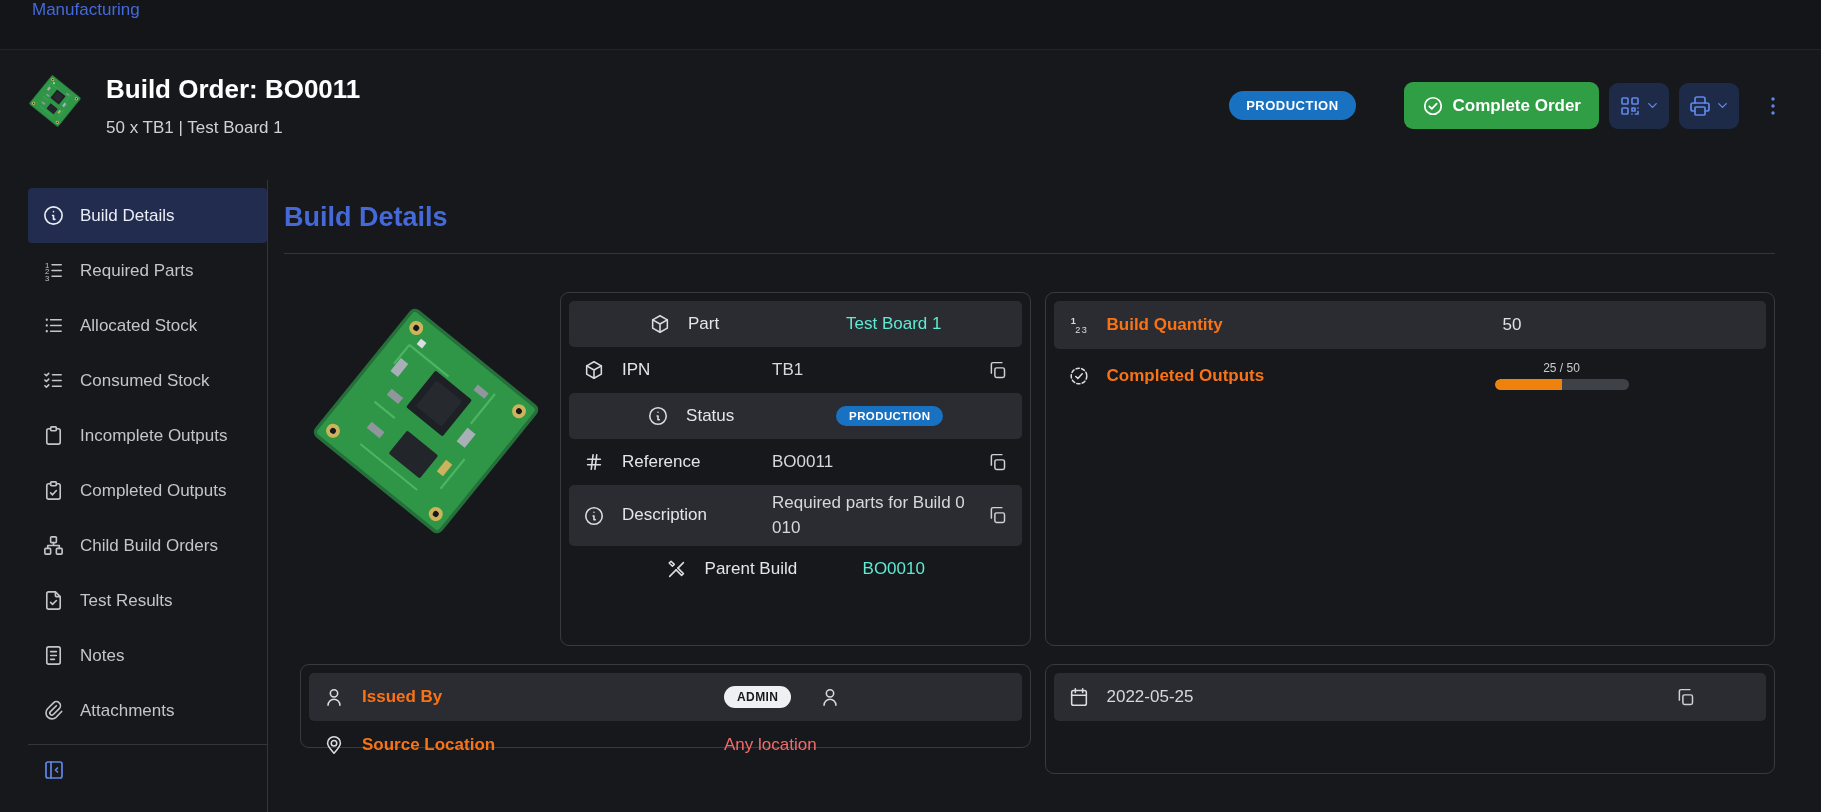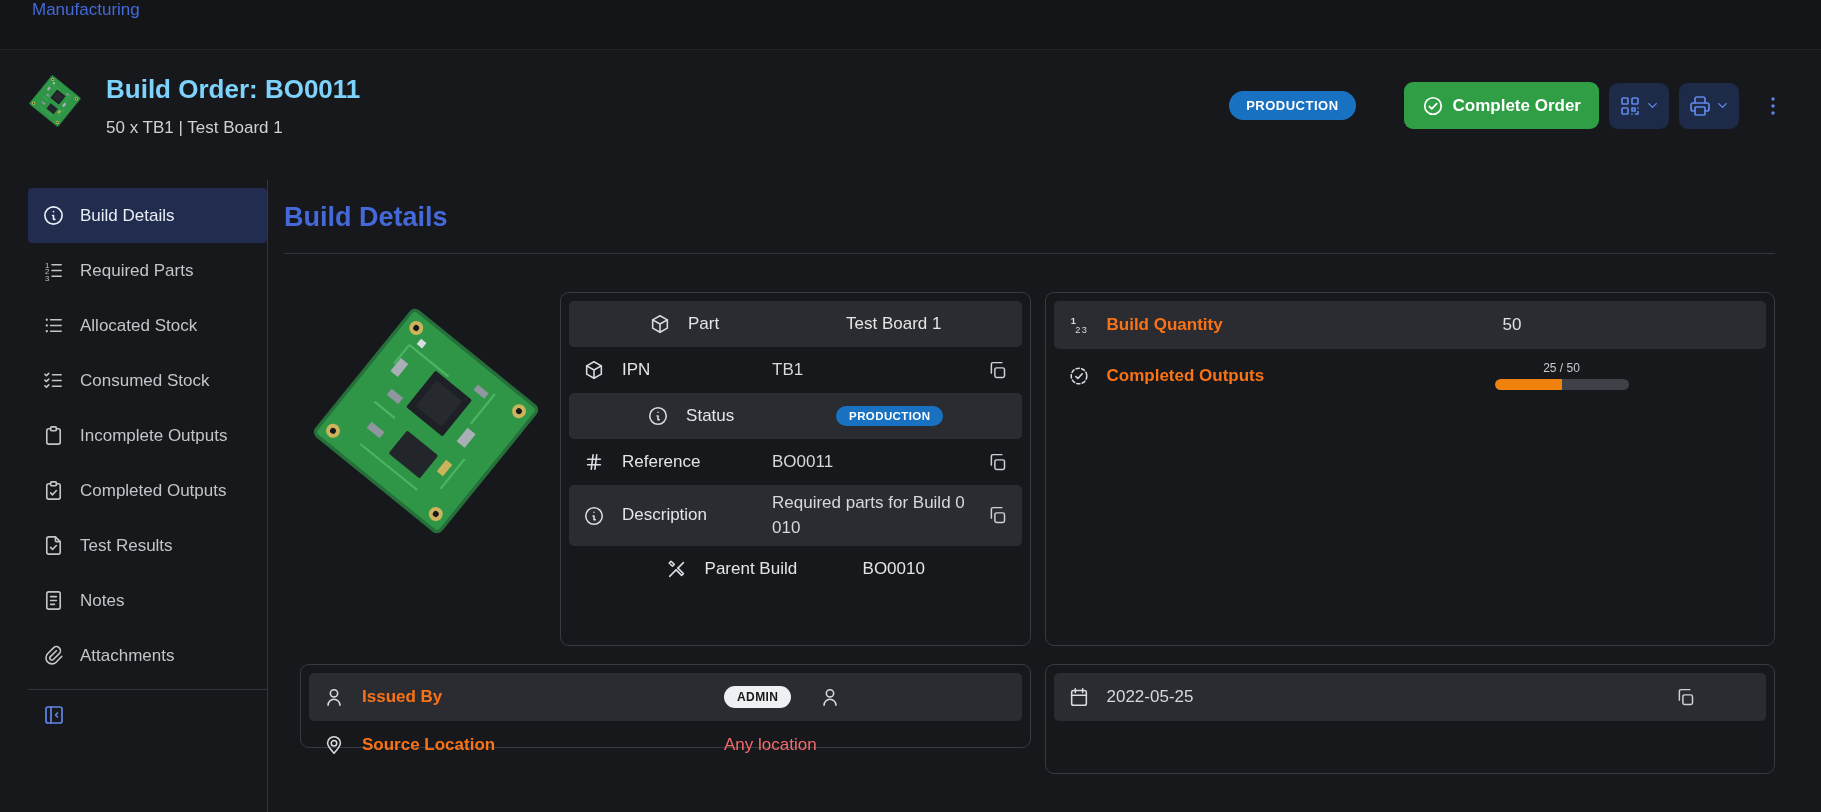--- a/index.html
+++ b/index.html
@@ -23,7 +23,7 @@
   .thumb { width:54px; height:54px; display:flex; align-items:center; justify-content:center; cursor:pointer; }
   .thumb svg { width:40px; height:40px; transform:rotate(39deg); }
   .titleblock { margin-left:24px; }
-  .title { color:#7dd3fc; font-size:26px; font-weight:700; }
+  .title { color:#ffffff; font-size:26px; font-weight:700; }
   .subtitle { margin-top:13px; color:#cfd1d4; font-size:17px; }
   .actions { margin-left:auto; display:flex; align-items:center; gap:10px; margin-top:8px; }
   .status-badge { background:#1971c2; color:#fff; font-weight:700; font-size:13px; letter-spacing:.5px; padding:7px 17px; border-radius:16px; margin-right:38px; }

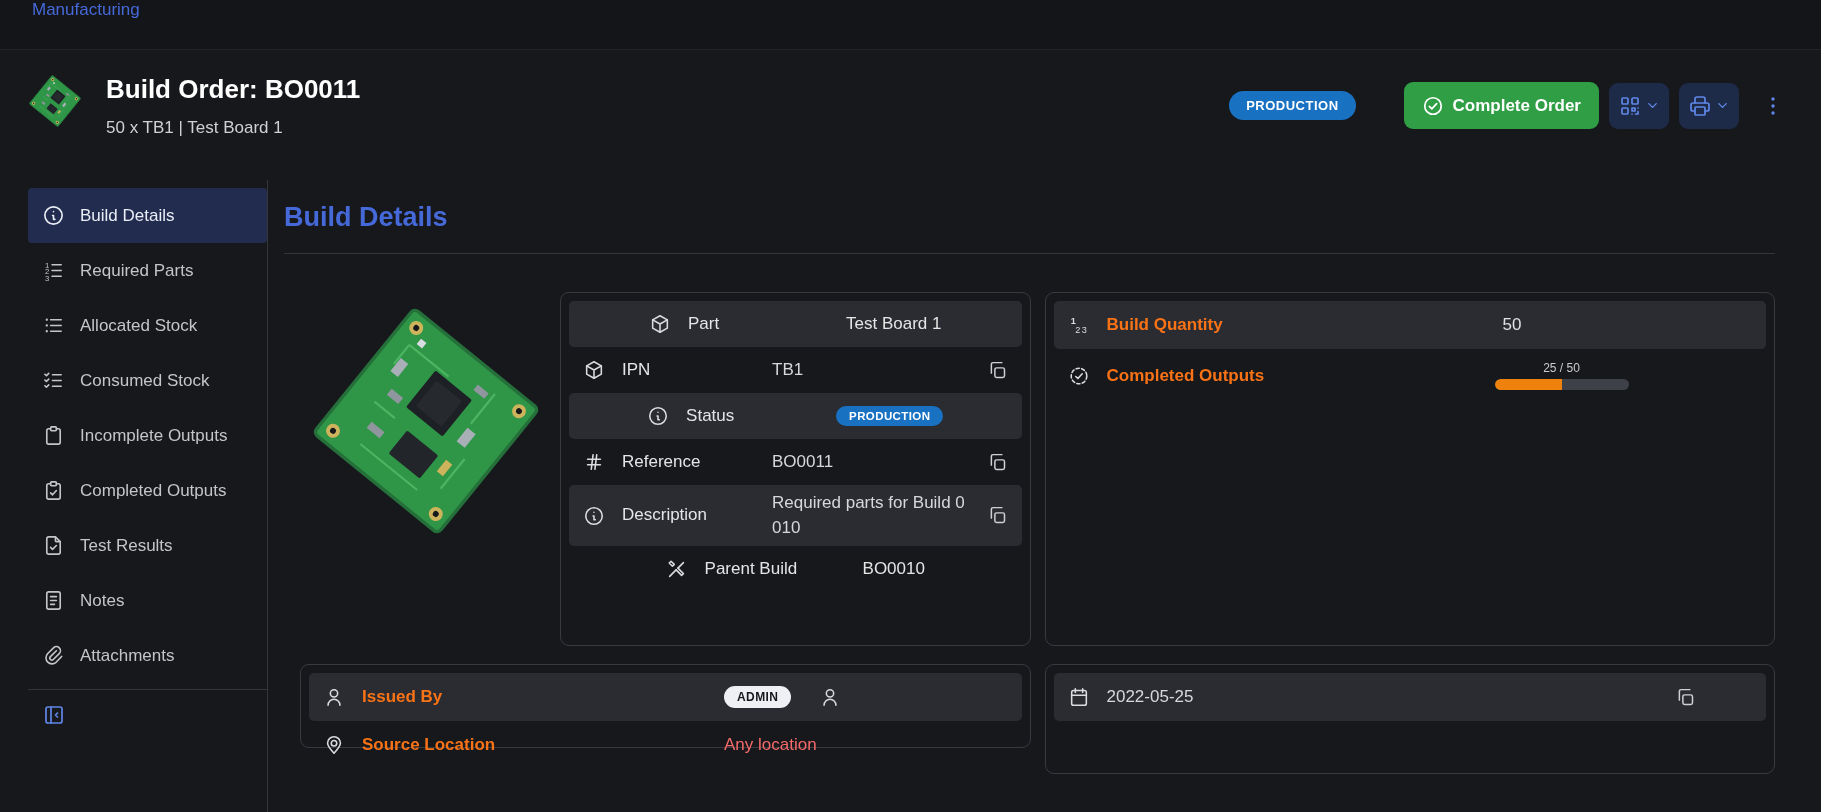--- a/index.html
+++ b/index.html
@@ -66,7 +66,7 @@
   .dicon { width:22px; height:22px; color:#dadce0; margin-right:17px; flex:none; }
   .dlabel { width:98px; margin-right:52px; color:#e3e5e8; line-height:1.35; }
   .dvalue { color:#d6d8db; }
-  .link { color:#e5e5e5; cursor:pointer;margin-left:8px; }
+  .link { color:#5eead4; cursor:pointer;margin-left:8px; }
   .wrapv { max-width:200px; word-break:break-all; line-height:1.45; }
   .copy-btn { margin-left:auto; background:none; border:none; color:#ced1d5; cursor:pointer; padding:0; }
   .copy-btn svg { width:21px; height:21px; }

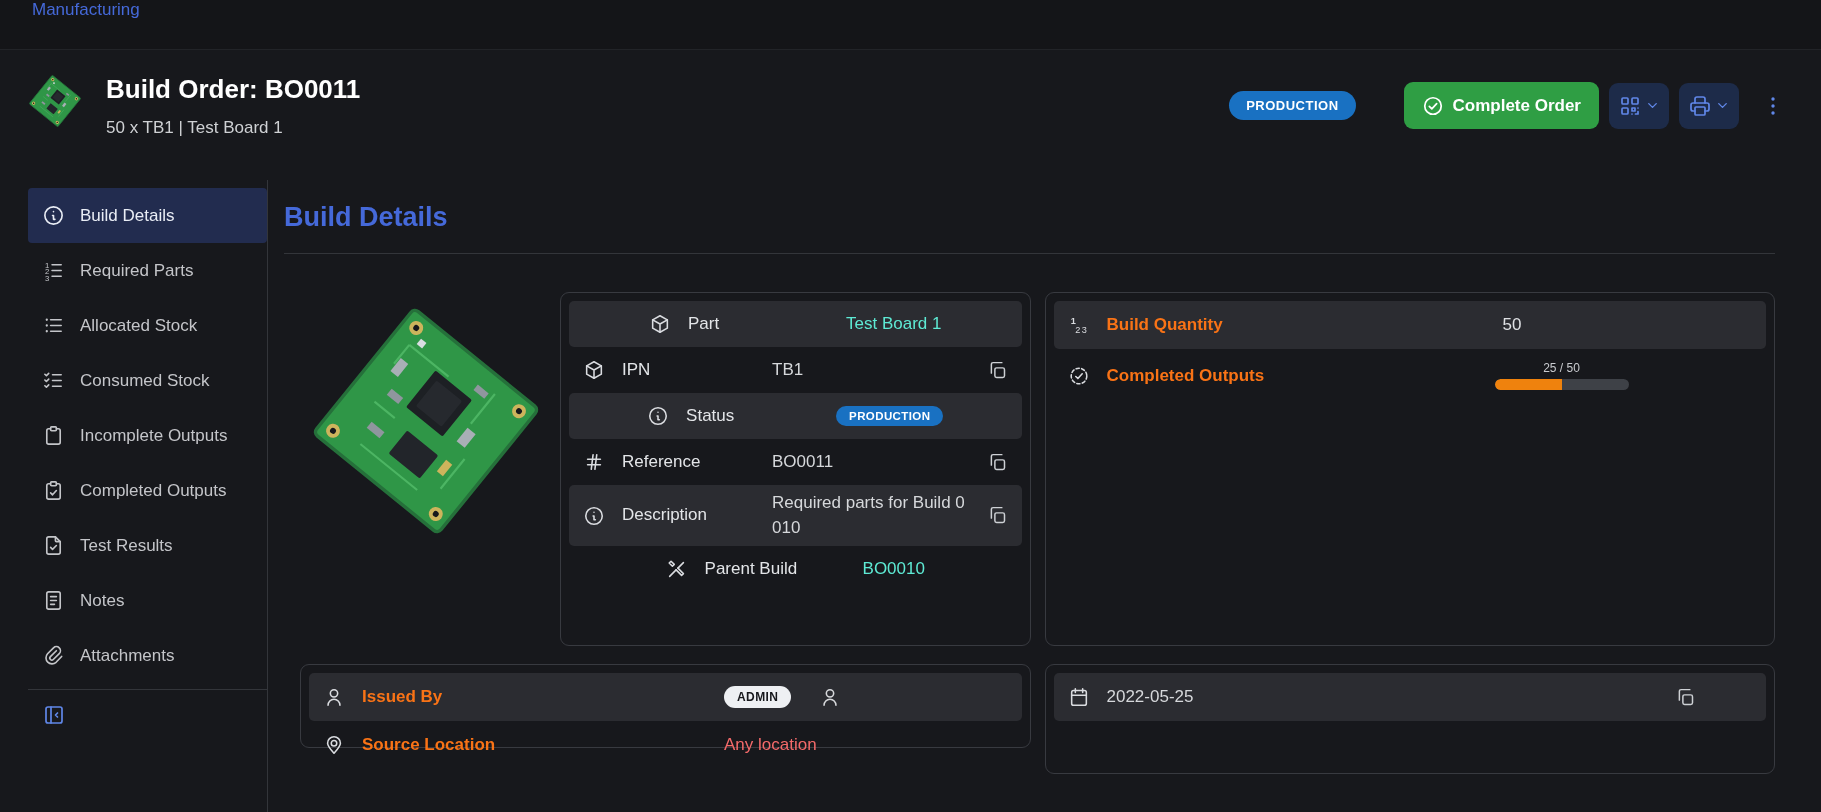--- a/index.html
+++ b/index.html
@@ -222,6 +222,15 @@
       </div>
       <div class="side-item">
         <svg class="ico side-icon" viewBox="0 0 24 24">
+            <rect x="3" y="15" width="6" height="6" rx="1"></rect>
+            <rect x="15" y="15" width="6" height="6" rx="1"></rect>
+            <rect x="9" y="3" width="6" height="6" rx="1"></rect>
+            <path d="M6 15v-3h12v3M12 9v3"></path>
+          </svg>
+        <span>Child Build Orders</span>
+      </div>
+      <div class="side-item">
+        <svg class="ico side-icon" viewBox="0 0 24 24">
             <path d="M14 3v4a1 1 0 0 0 1 1h4"></path>
             <path d="M17 21H7a2 2 0 0 1-2-2V5a2 2 0 0 1 2-2h7l5 5v11a2 2 0 0 1-2 2z"></path>
             <path d="M9 14l2 2 4-4"></path>

